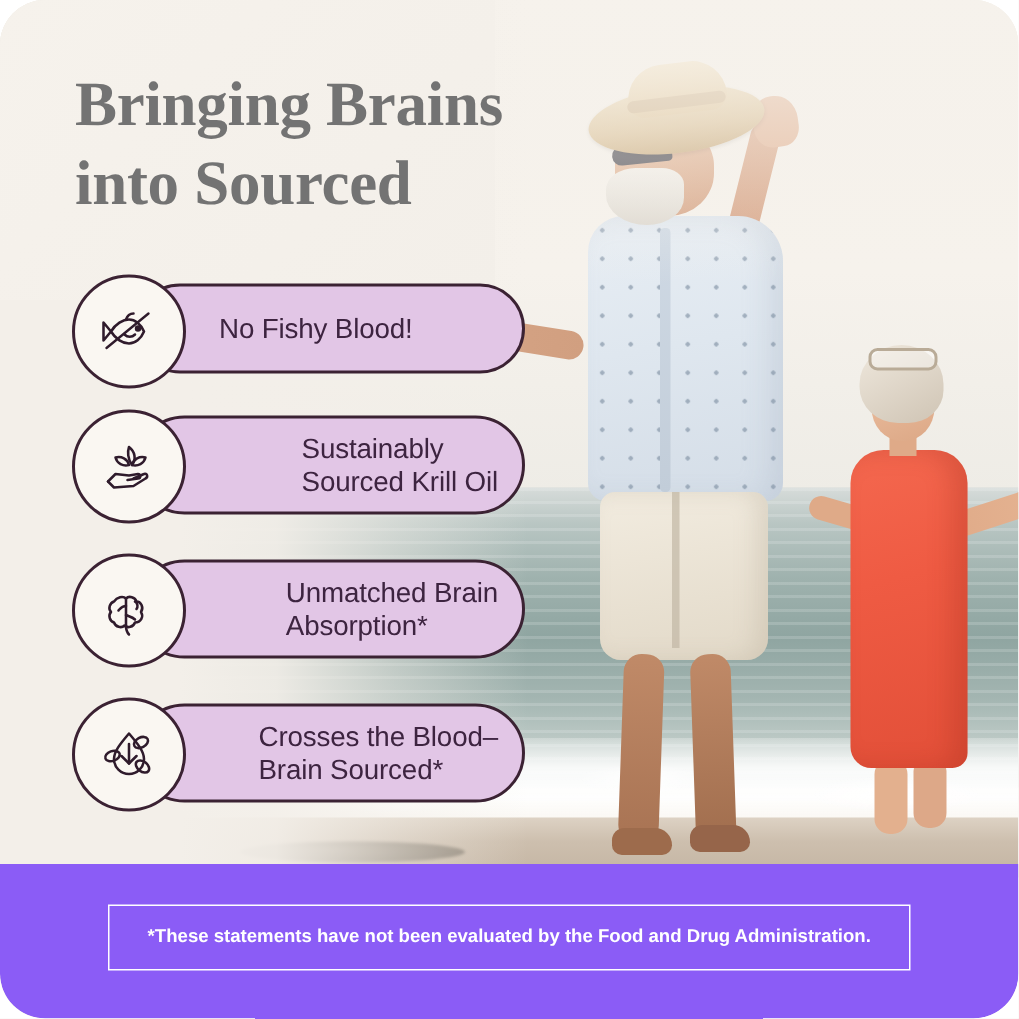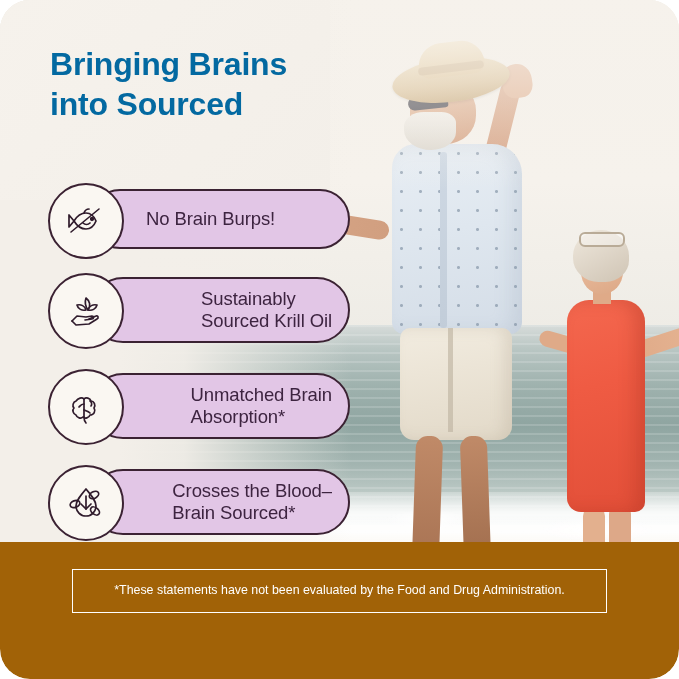--- a/index.html
+++ b/index.html
@@ -225,9 +225,9 @@
   
   .headline{
     position:absolute;left:50px;top:44px;width:400px;
-    font-family:Liberation Sans, sans-serif;
-    font-weight:bold;font-size:32px;line-height:1.26;
-    color:#0369a1;letter-spacing:-.2px;
+    font-family:Liberation Serif, serif;
+    font-weight:bold;font-size:42px;line-height:1.26;
+    color:#737373;letter-spacing:-.2px;
   }
 
   

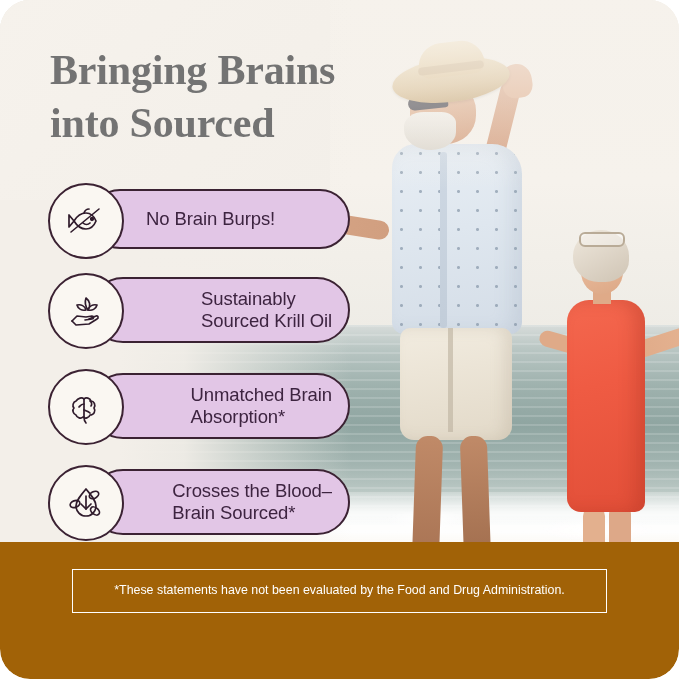--- a/index.html
+++ b/index.html
@@ -338,7 +338,7 @@
 
     <div class="badge">
       <div class="pill">
-        <span>No Brain Burps!</span>
+        <span>No Fishy Blood!</span>
       </div>
       <div class="circ">
         <svg viewBox="0 0 44 44">

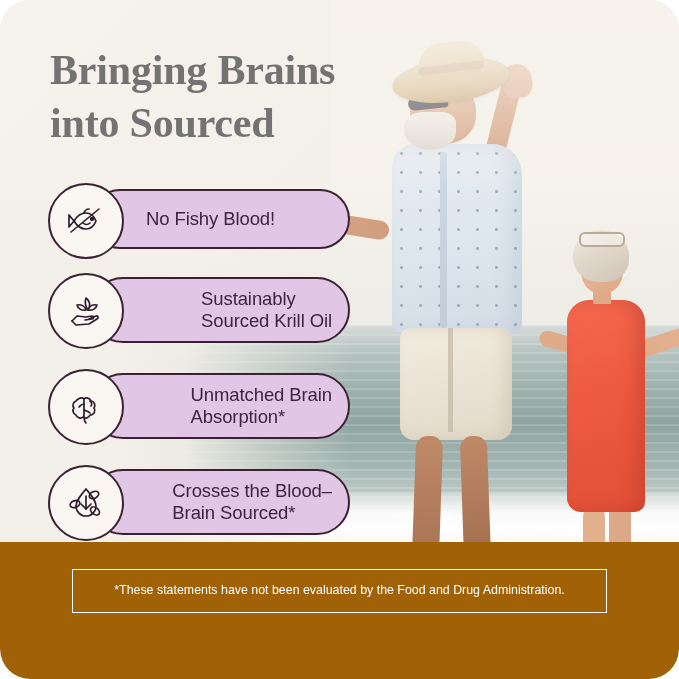--- a/index.html
+++ b/index.html
@@ -265,9 +265,10 @@
 
   
   .footer{
-    position:absolute;left:0;bottom:0;width:679px;height:137px;
-    background:#a16207;
+    position:absolute;left:0;bottom:0;width:679px;height:103px;
+    background:#8b5cf6;
     border-radius:0 0 30px 30px;
+    font-weight:bold;
   }
   .disclaimer{
     position:absolute;left:72px;top:27px;width:535px;

